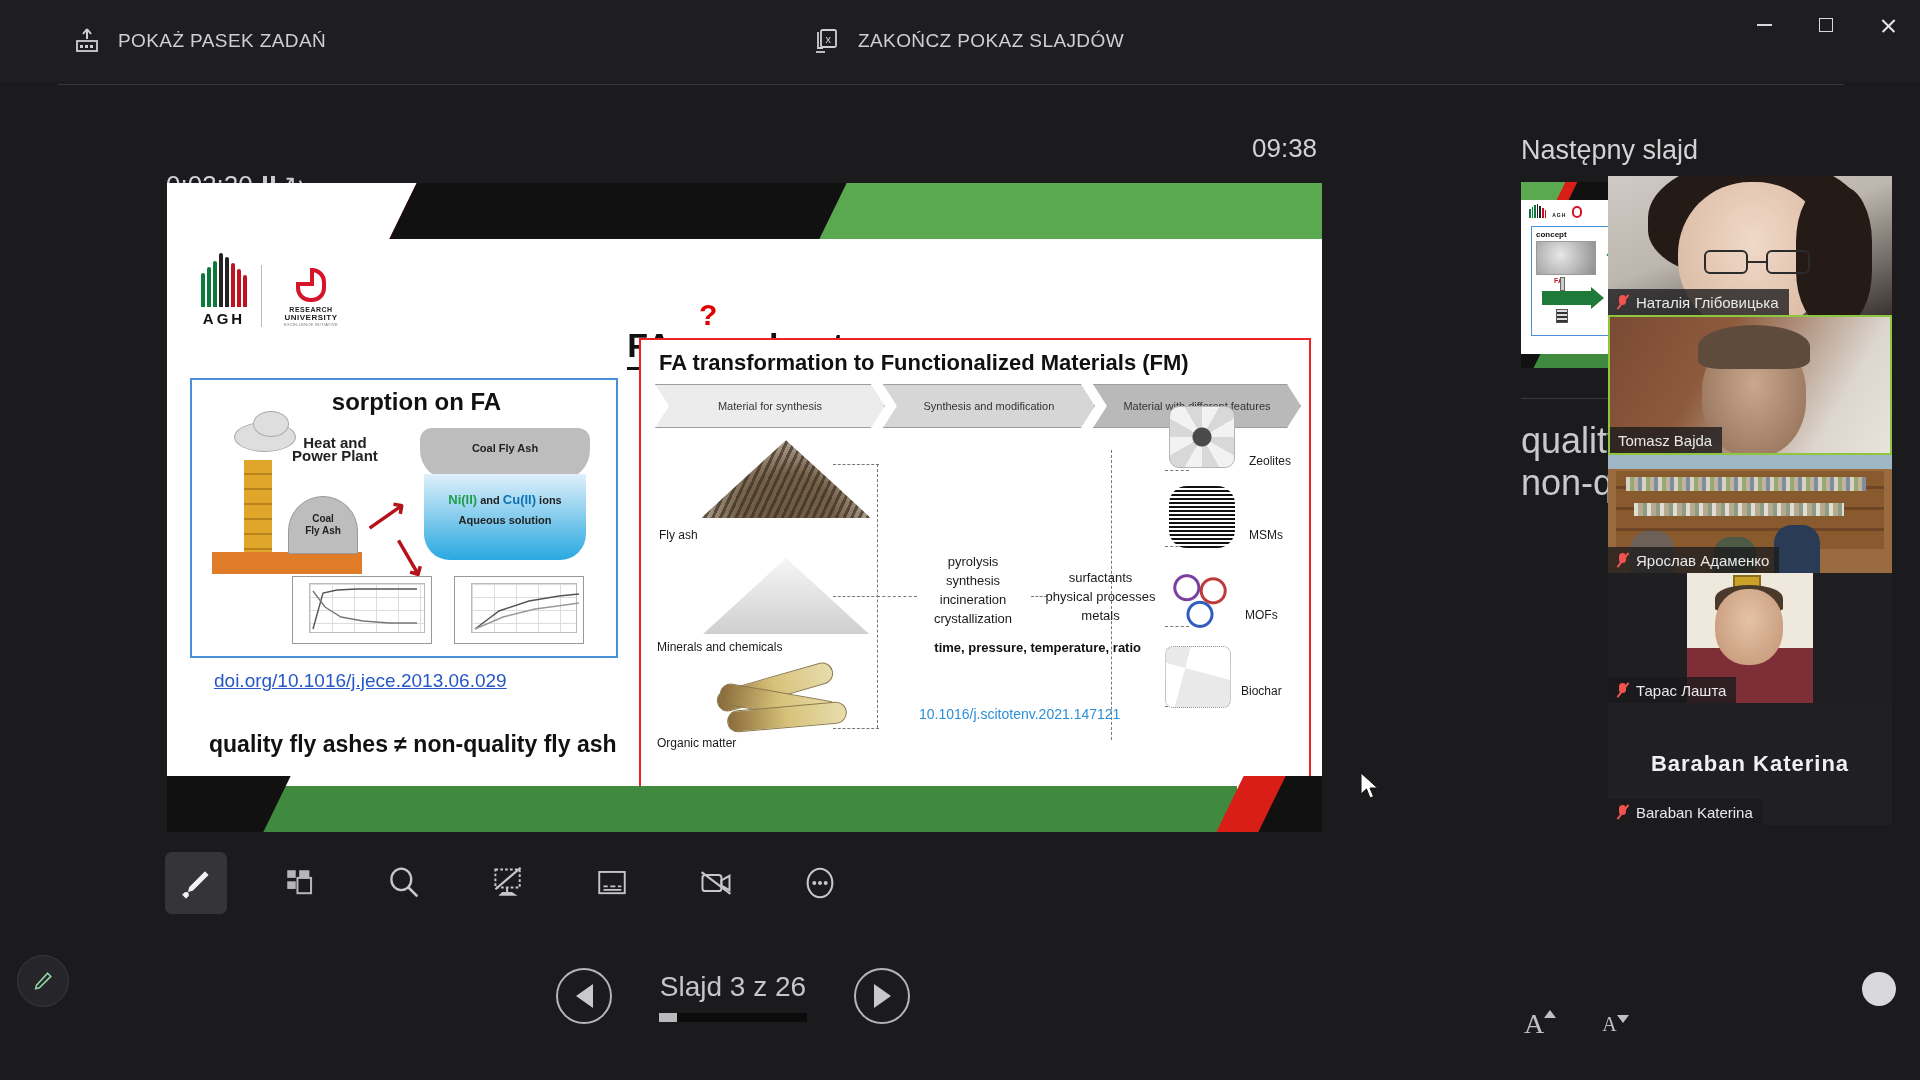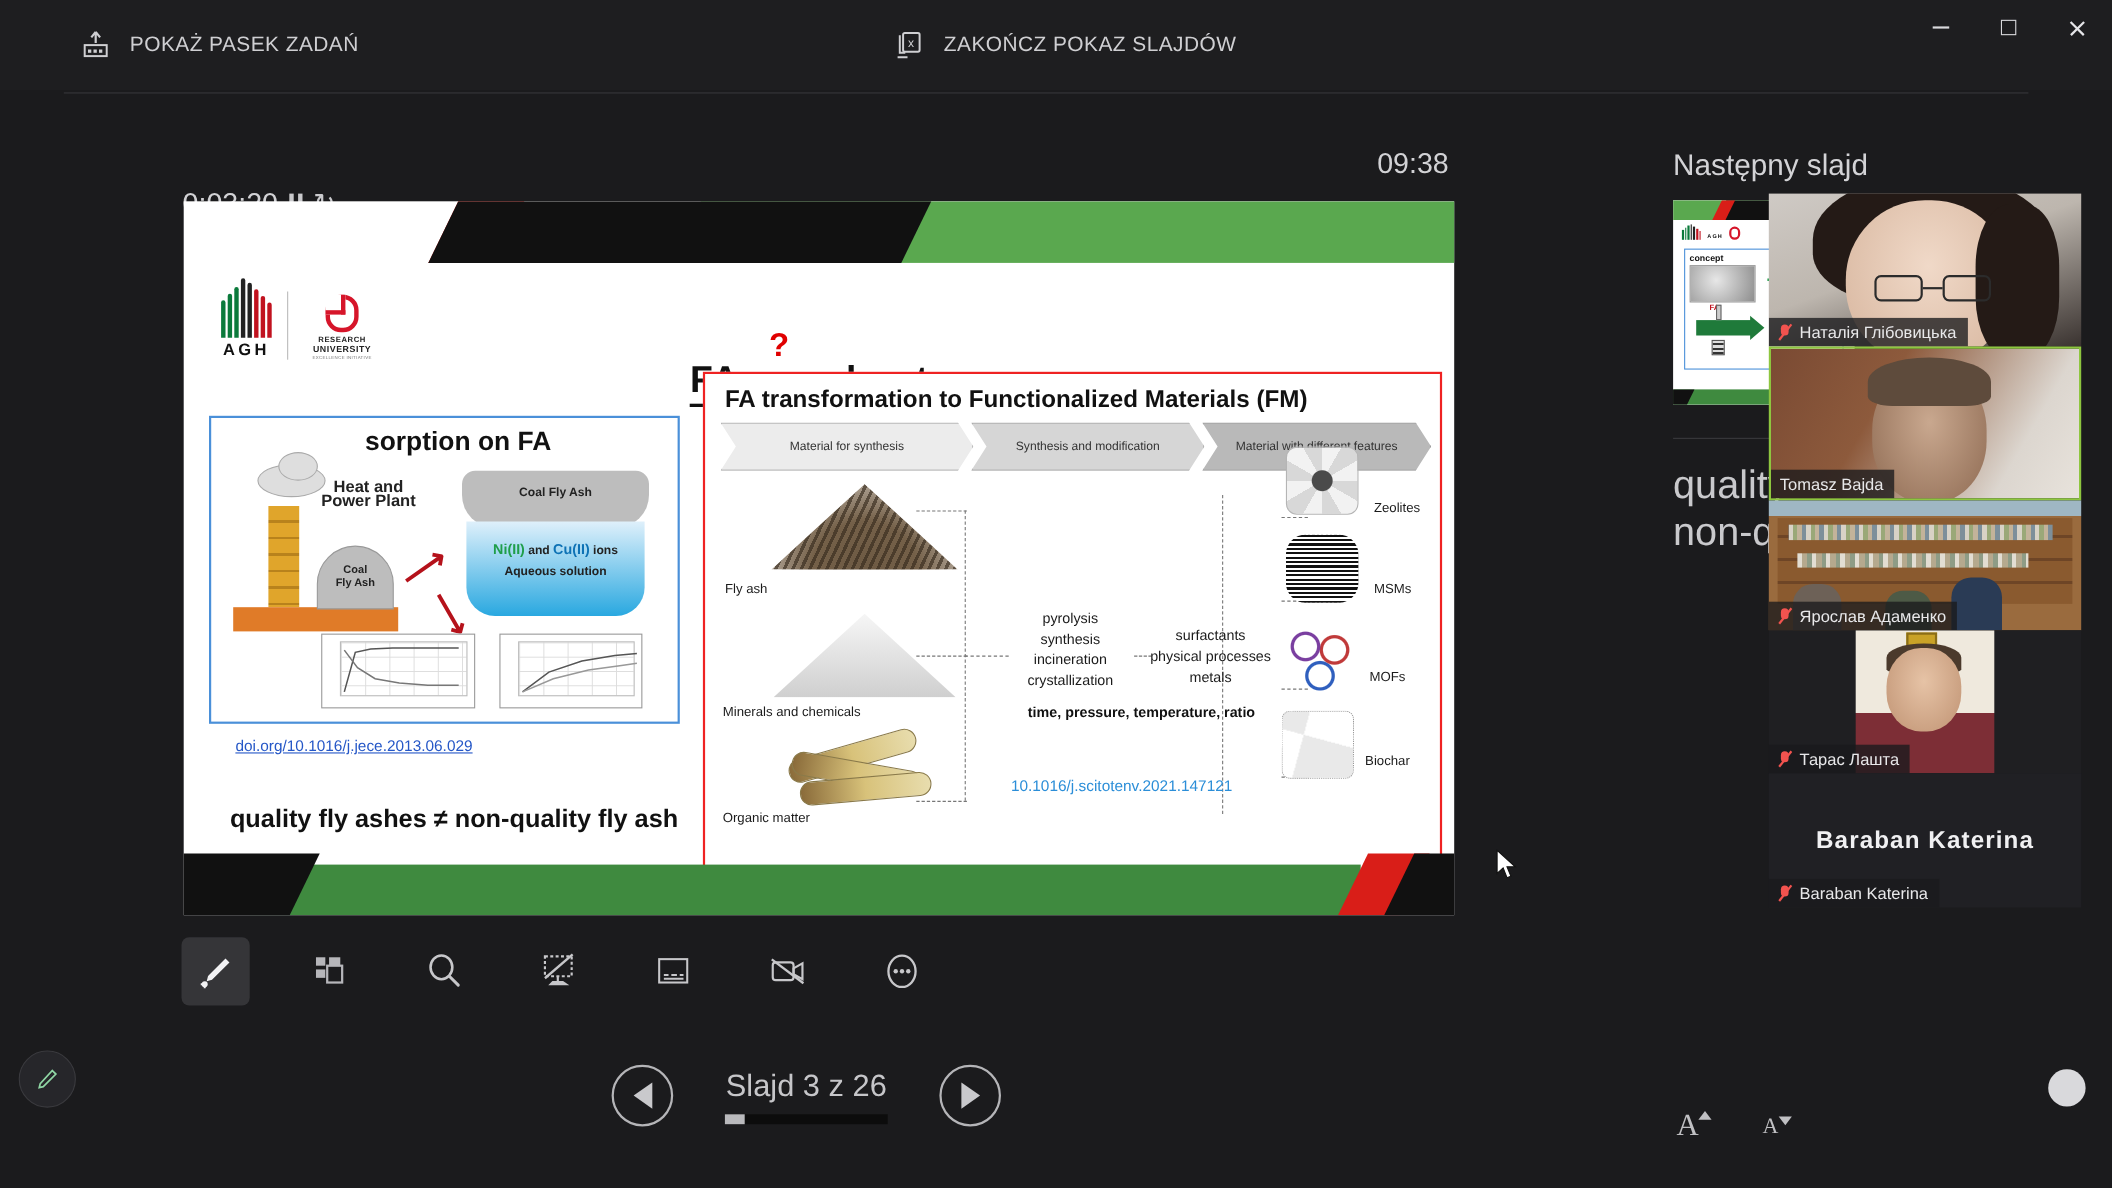--- a/index.html
+++ b/index.html
@@ -195,7 +195,7 @@
   .mg-c1 { position:absolute; left:18px; bottom:12px; width:110px; height:44px; }
 
   #doiL {
-    position:absolute; left:47px; top:487px; font-size:14px; color:#2557c7;
+    position:absolute; left:47px; top:487px; font-size:19px; color:#2557c7;
     text-decoration:underline;
   }
   #ineq {

